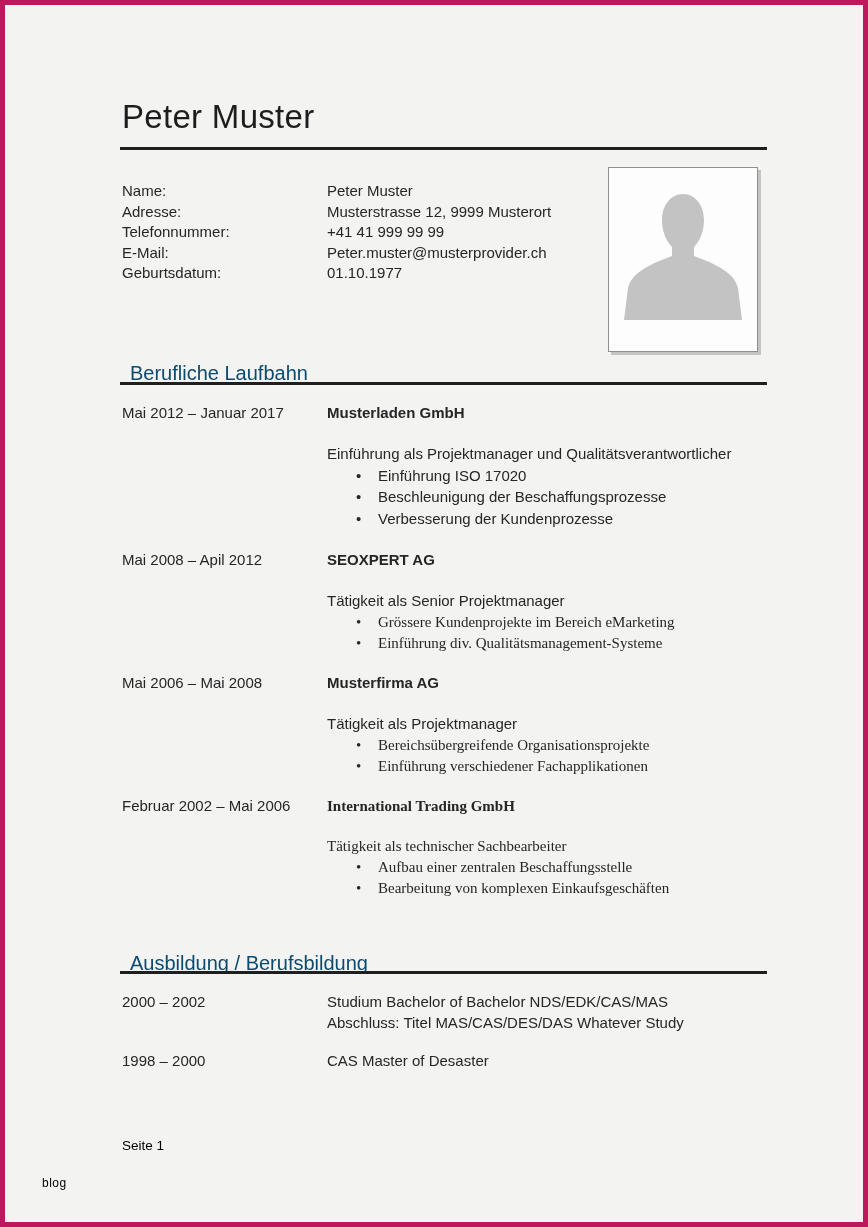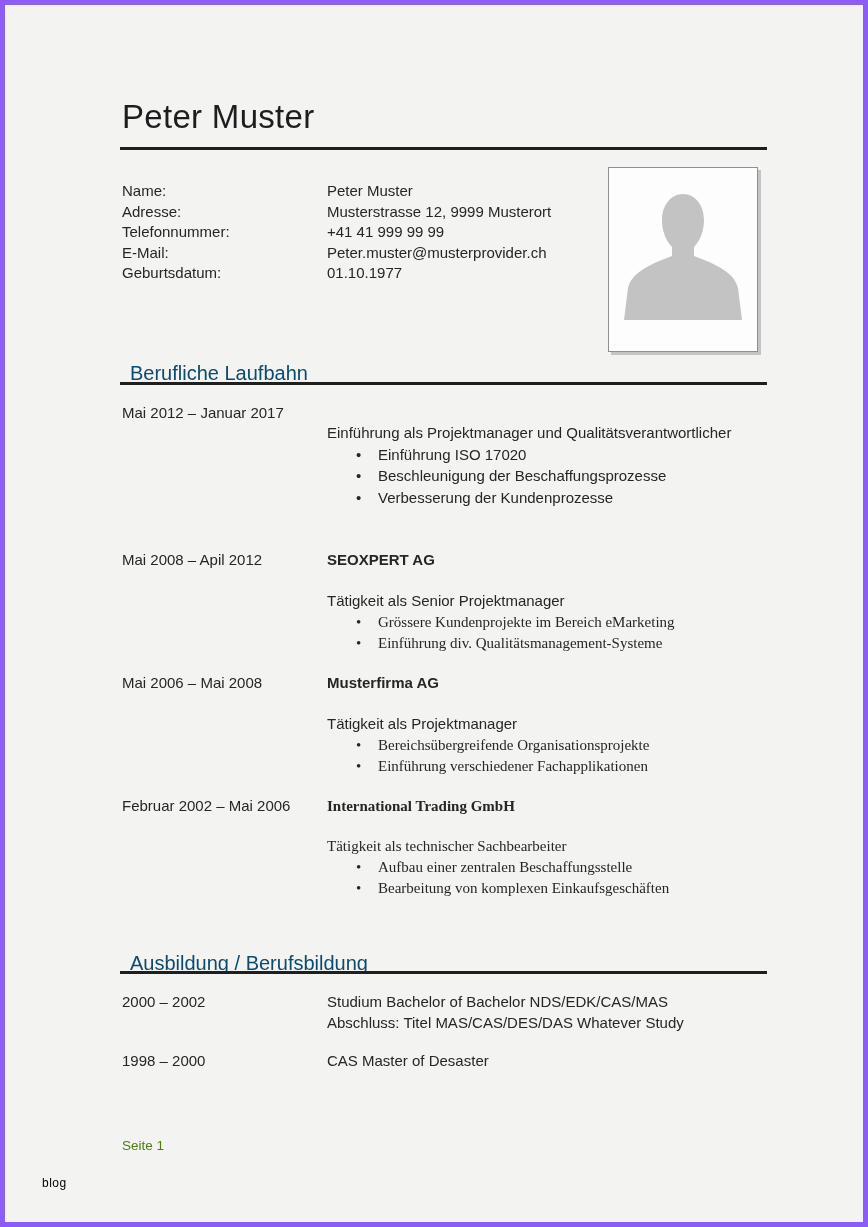--- a/index.html
+++ b/index.html
@@ -9,7 +9,7 @@
     height: 1227px;
     box-sizing: border-box;
     background: #f3f3f2;
-    border: 5px solid #8b5cf6;
+    border: 5px solid #be185d;
     font-family: "Liberation Sans", sans-serif;
     color: #262626;
     overflow: hidden;

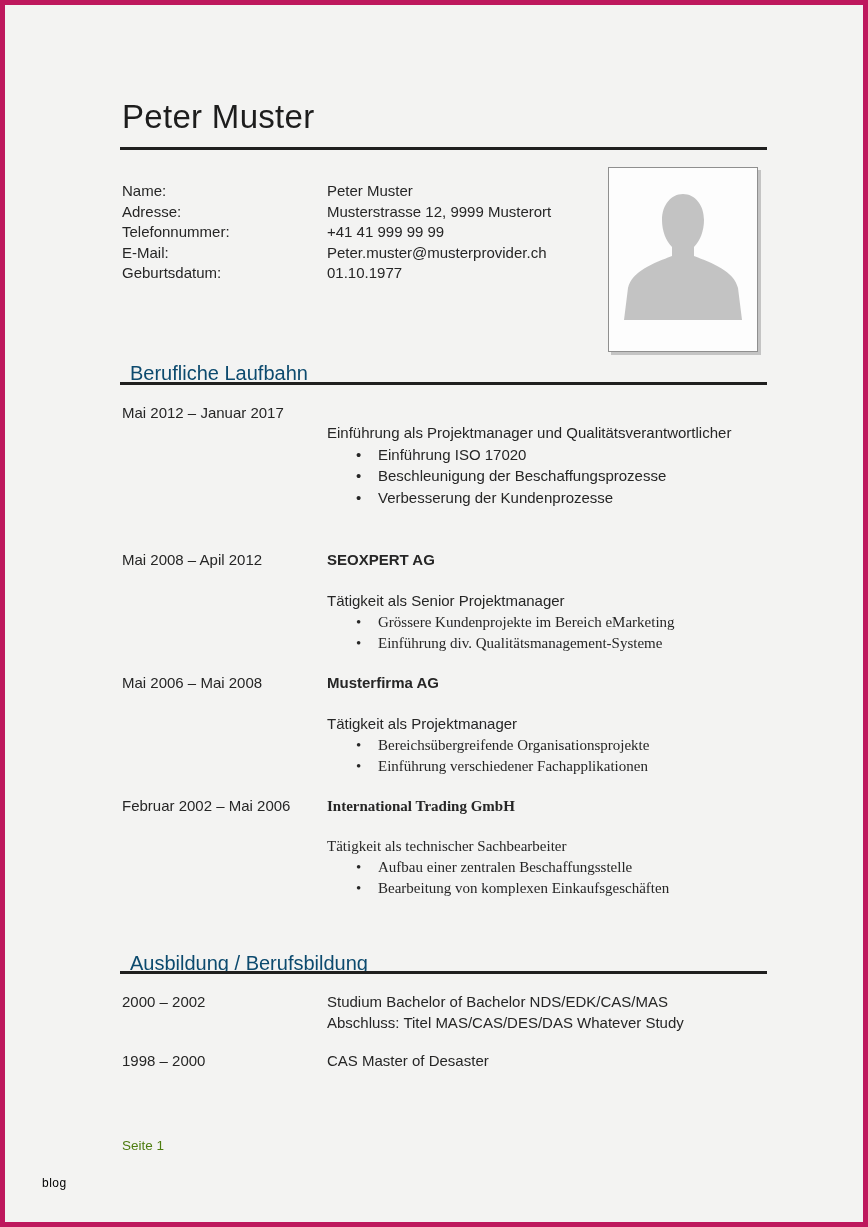--- a/index.html
+++ b/index.html
@@ -137,6 +137,7 @@
   <div class="entry" id="job-0">
     <span class="period">Mai 2012 – Januar 2017</span>
     <div>
+      <div class="company">Musterladen GmbH</div>
       <div class="role">Einführung als Projektmanager und Qualitätsverantwortlicher</div>
       <ul class="bullets">
         <li>Einführung ISO 17020</li>

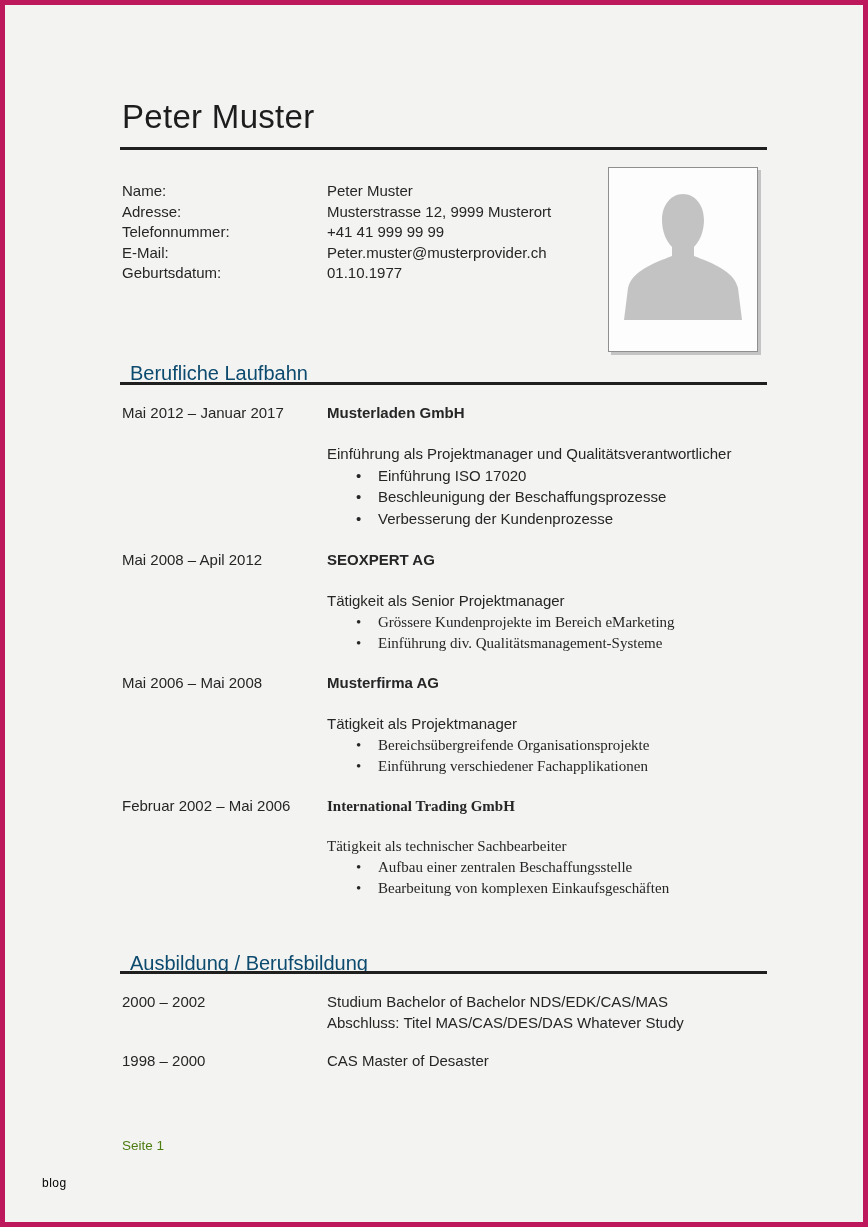--- a/index.html
+++ b/index.html
@@ -76,7 +76,7 @@
 
   .footer-label {
     position: absolute; left: 117px; top: 1133px;
-    font-size: 13.5px; color: #4d7c0f;
+    font-size: 13.5px; color: #000000;
   }
   .watermark {
     position: absolute; left: 37px; top: 1171px;

